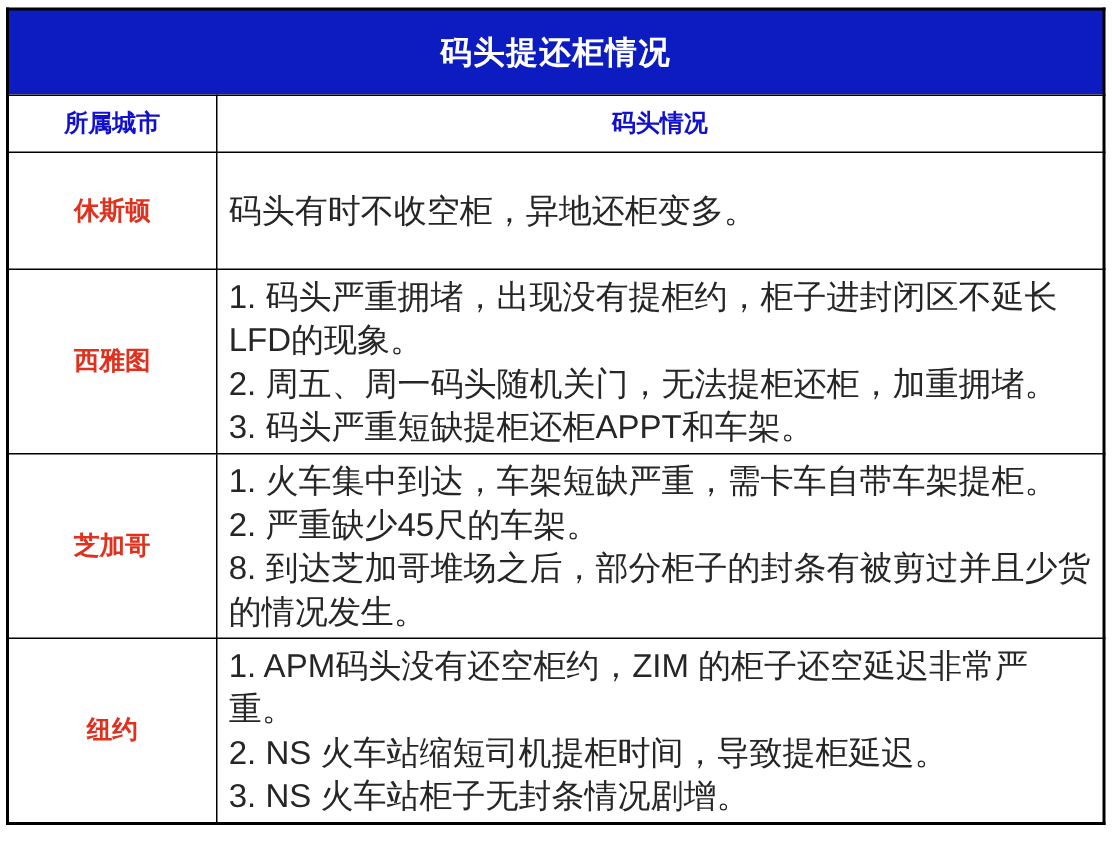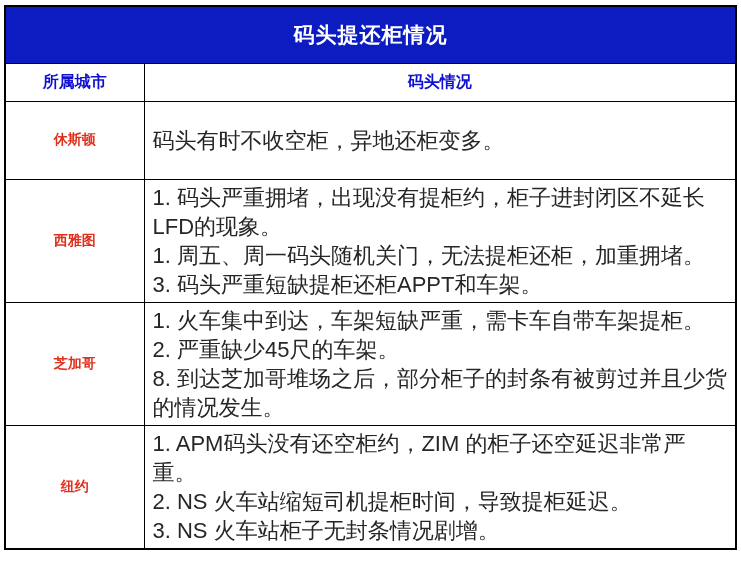--- a/index.html
+++ b/index.html
@@ -45,7 +45,7 @@
   col.city-col { width: 139px; }
   .city-cell {
     color: var(--city-text, #E0301E);
-    font-size: 14px;
+    font-size: 17px;
     font-weight: 700;
     text-align: center;
     background: #ffffff;

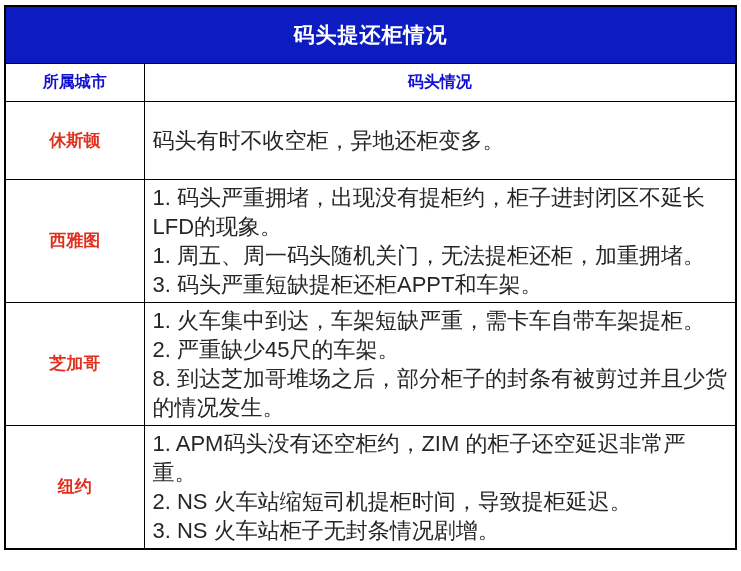--- a/index.html
+++ b/index.html
@@ -94,7 +94,7 @@
         <td class="city-cell">西雅图</td>
         <td class="status-cell">
           <div class="status-line">1. 码头严重拥堵，出现没有提柜约，柜子进封闭区不延长LFD的现象。</div>
-          <div class="status-line">1. 周五、周一码头随机关门，无法提柜还柜，加重拥堵。</div>
+          <div class="status-line">2. 周五、周一码头随机关门，无法提柜还柜，加重拥堵。</div>
           <div class="status-line">3. 码头严重短缺提柜还柜APPT和车架。</div>
         </td>
       </tr>

